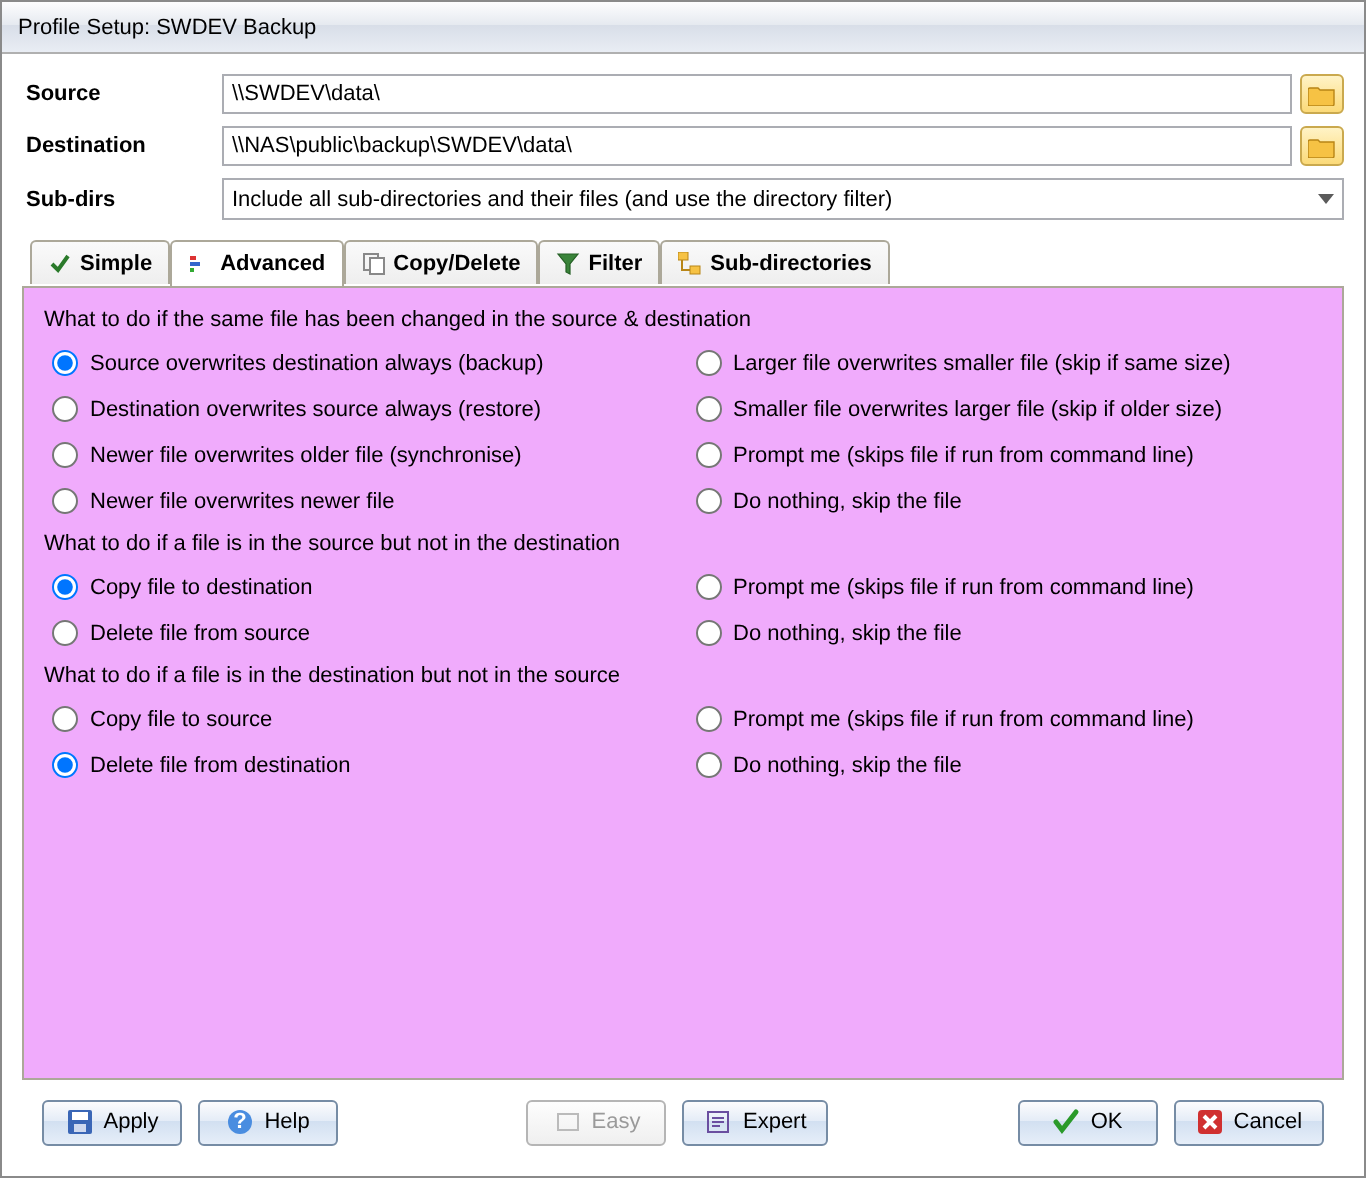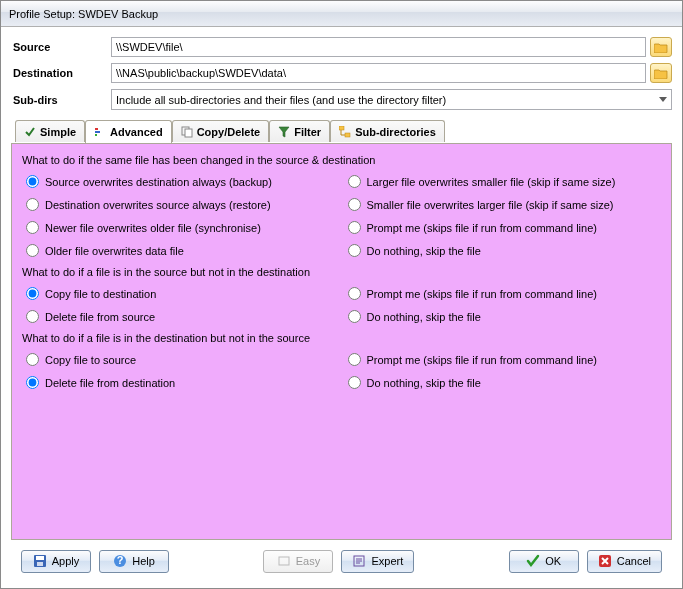--- a/index.html
+++ b/index.html
@@ -43,7 +43,7 @@
 
     <div class="row">
       <div class="row-label">Source</div>
-      <div class="text-input">\\SWDEV\file\</div>
+      <div class="text-input">\\SWDEV\data\</div>
       <div class="folder-btn">
         <span class="ico">
           <svg width="14" height="11" viewBox="0 0 14 11">

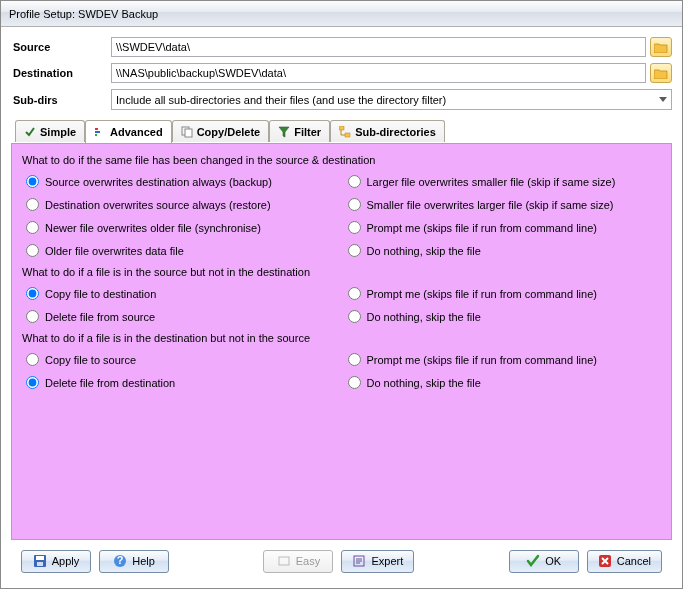--- a/index.html
+++ b/index.html
@@ -150,7 +150,7 @@
             </label>
           <label class="rad">
               <input type="radio" name="g1" style="">
-              <span>Smaller file overwrites larger file (skip if same size)</span>
+              <span>Smaller file overwrites larger file (skip if older size)</span>
             </label>
           <label class="rad">
               <input type="radio" name="g1" style="">

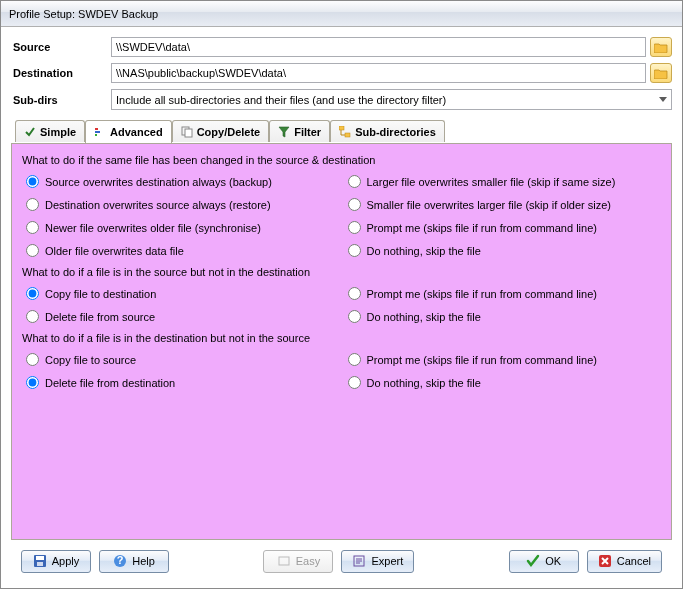--- a/index.html
+++ b/index.html
@@ -140,7 +140,7 @@
             </label>
           <label class="rad">
               <input type="radio" name="g1" style="">
-              <span>Older file overwrites data file</span>
+              <span>Newer file overwrites newer file</span>
             </label>
         </div>
         <div class="radio-col">

